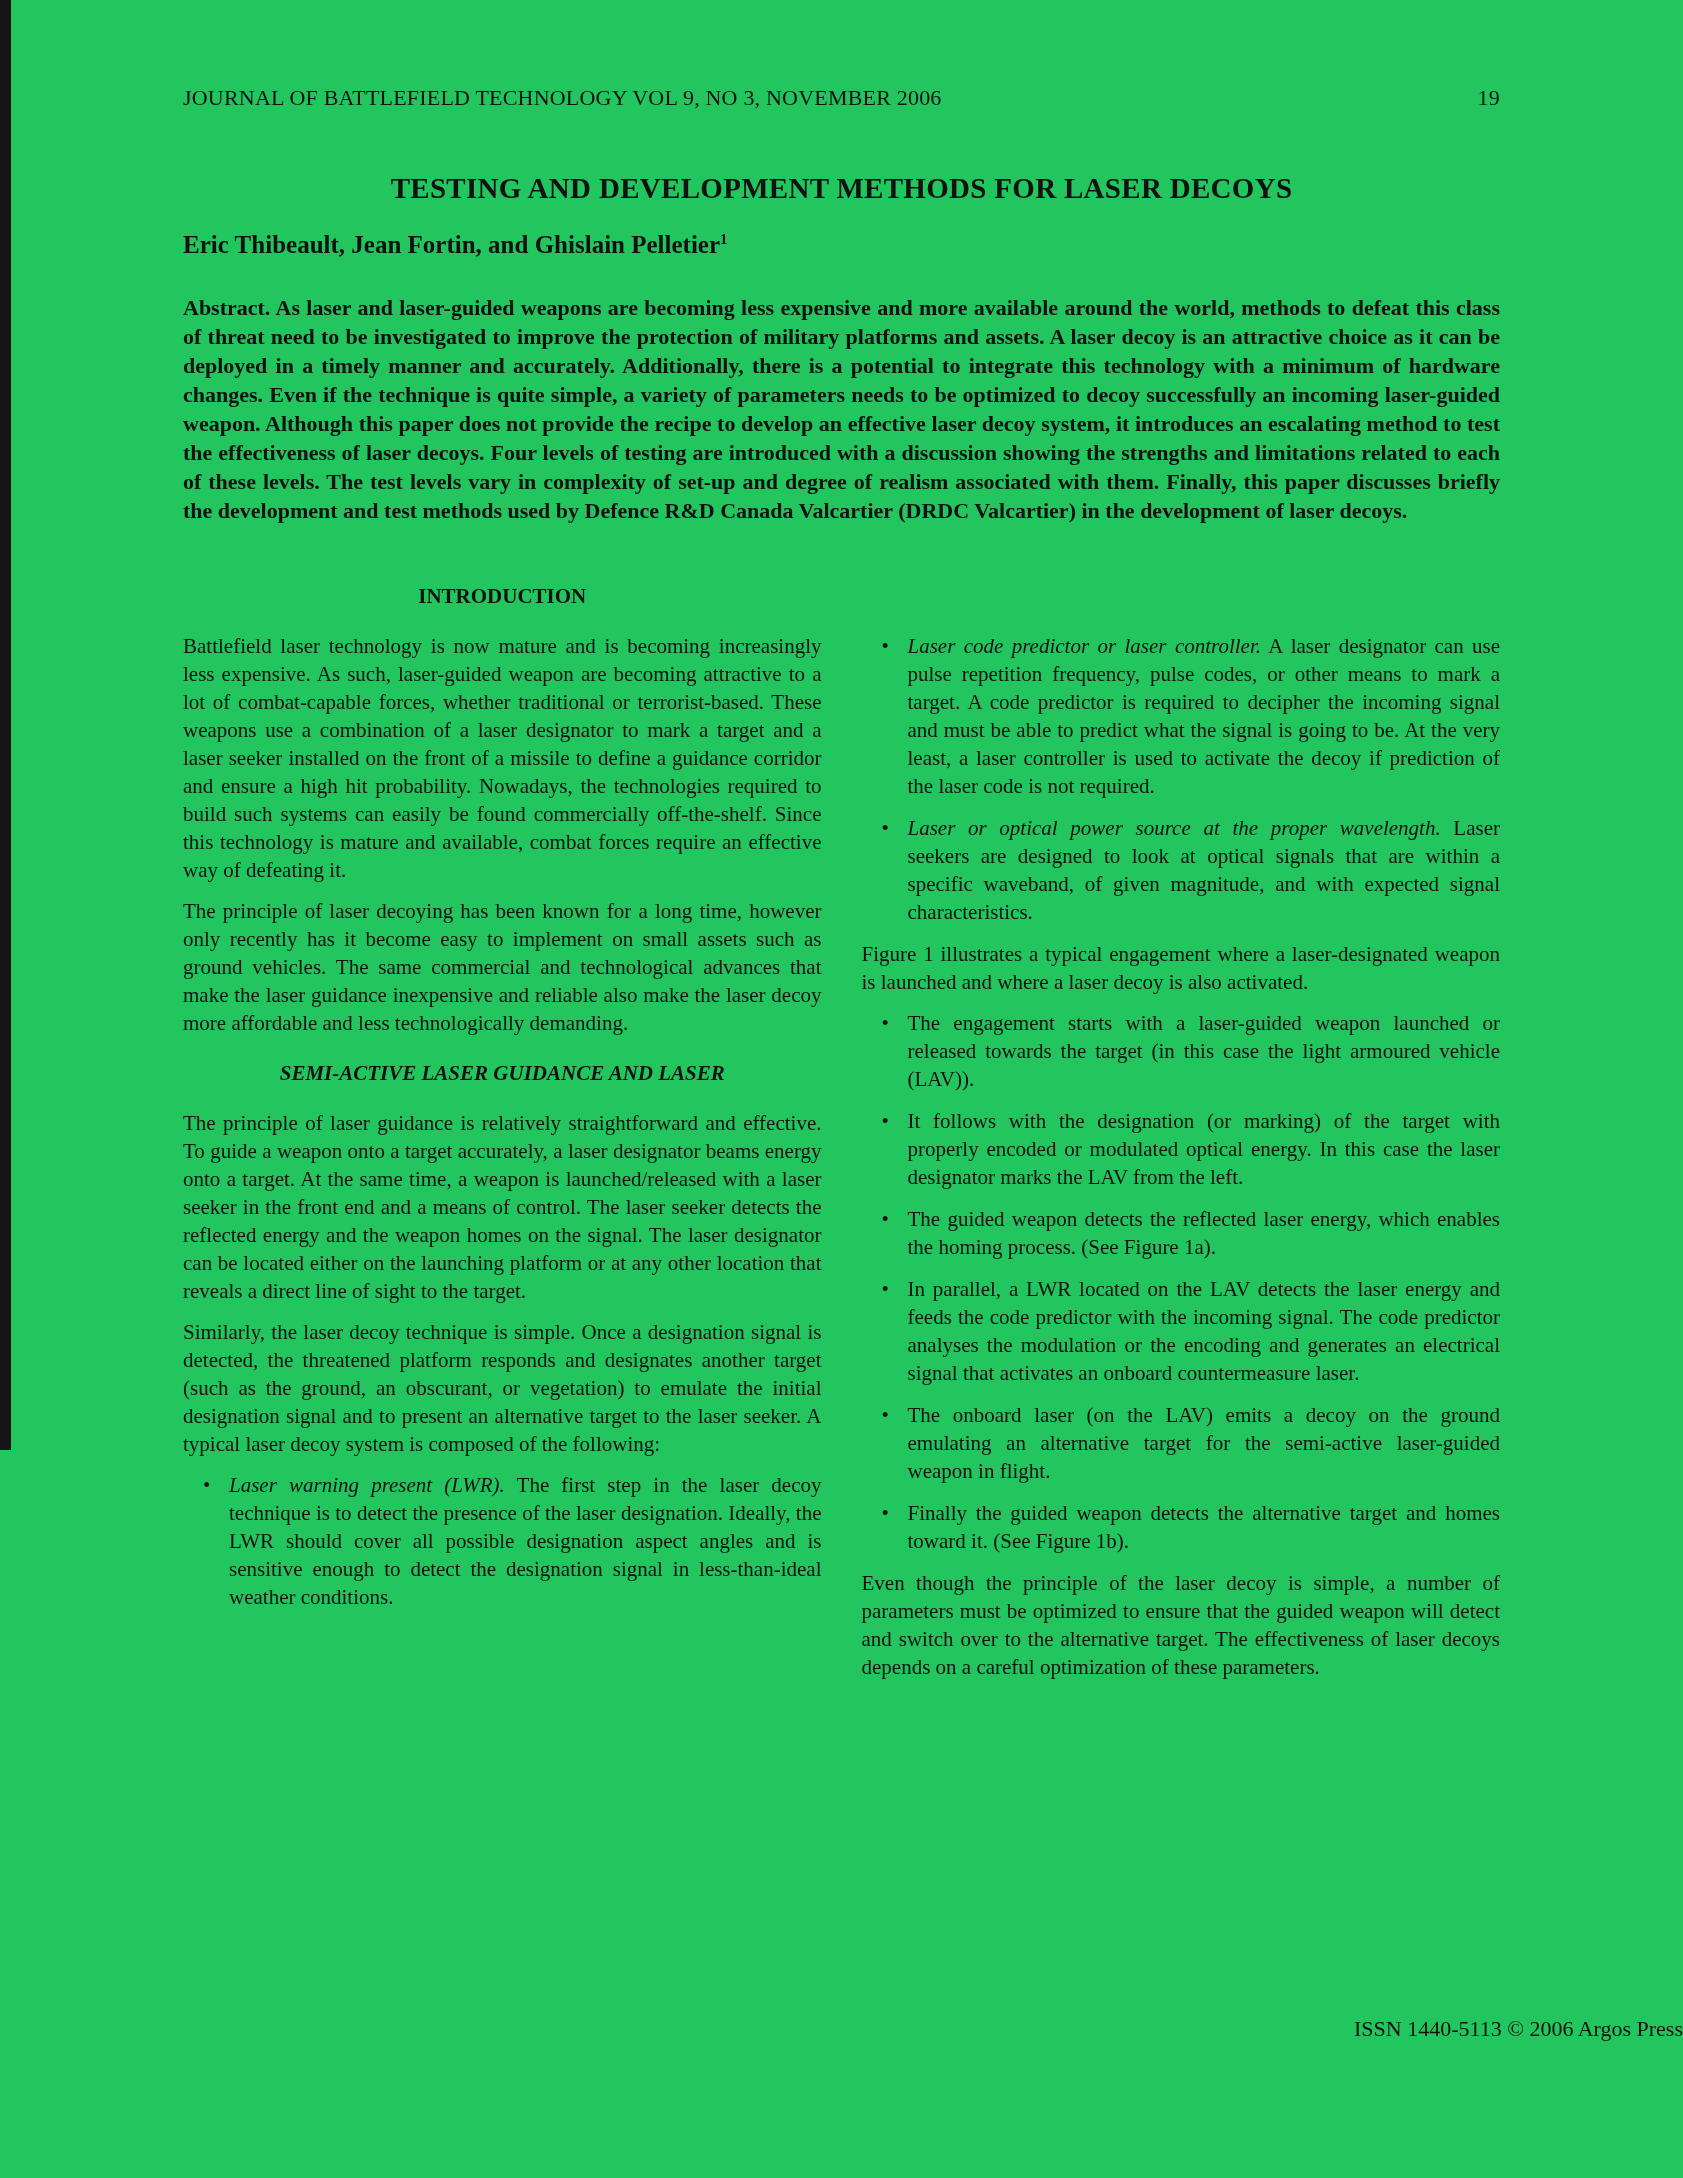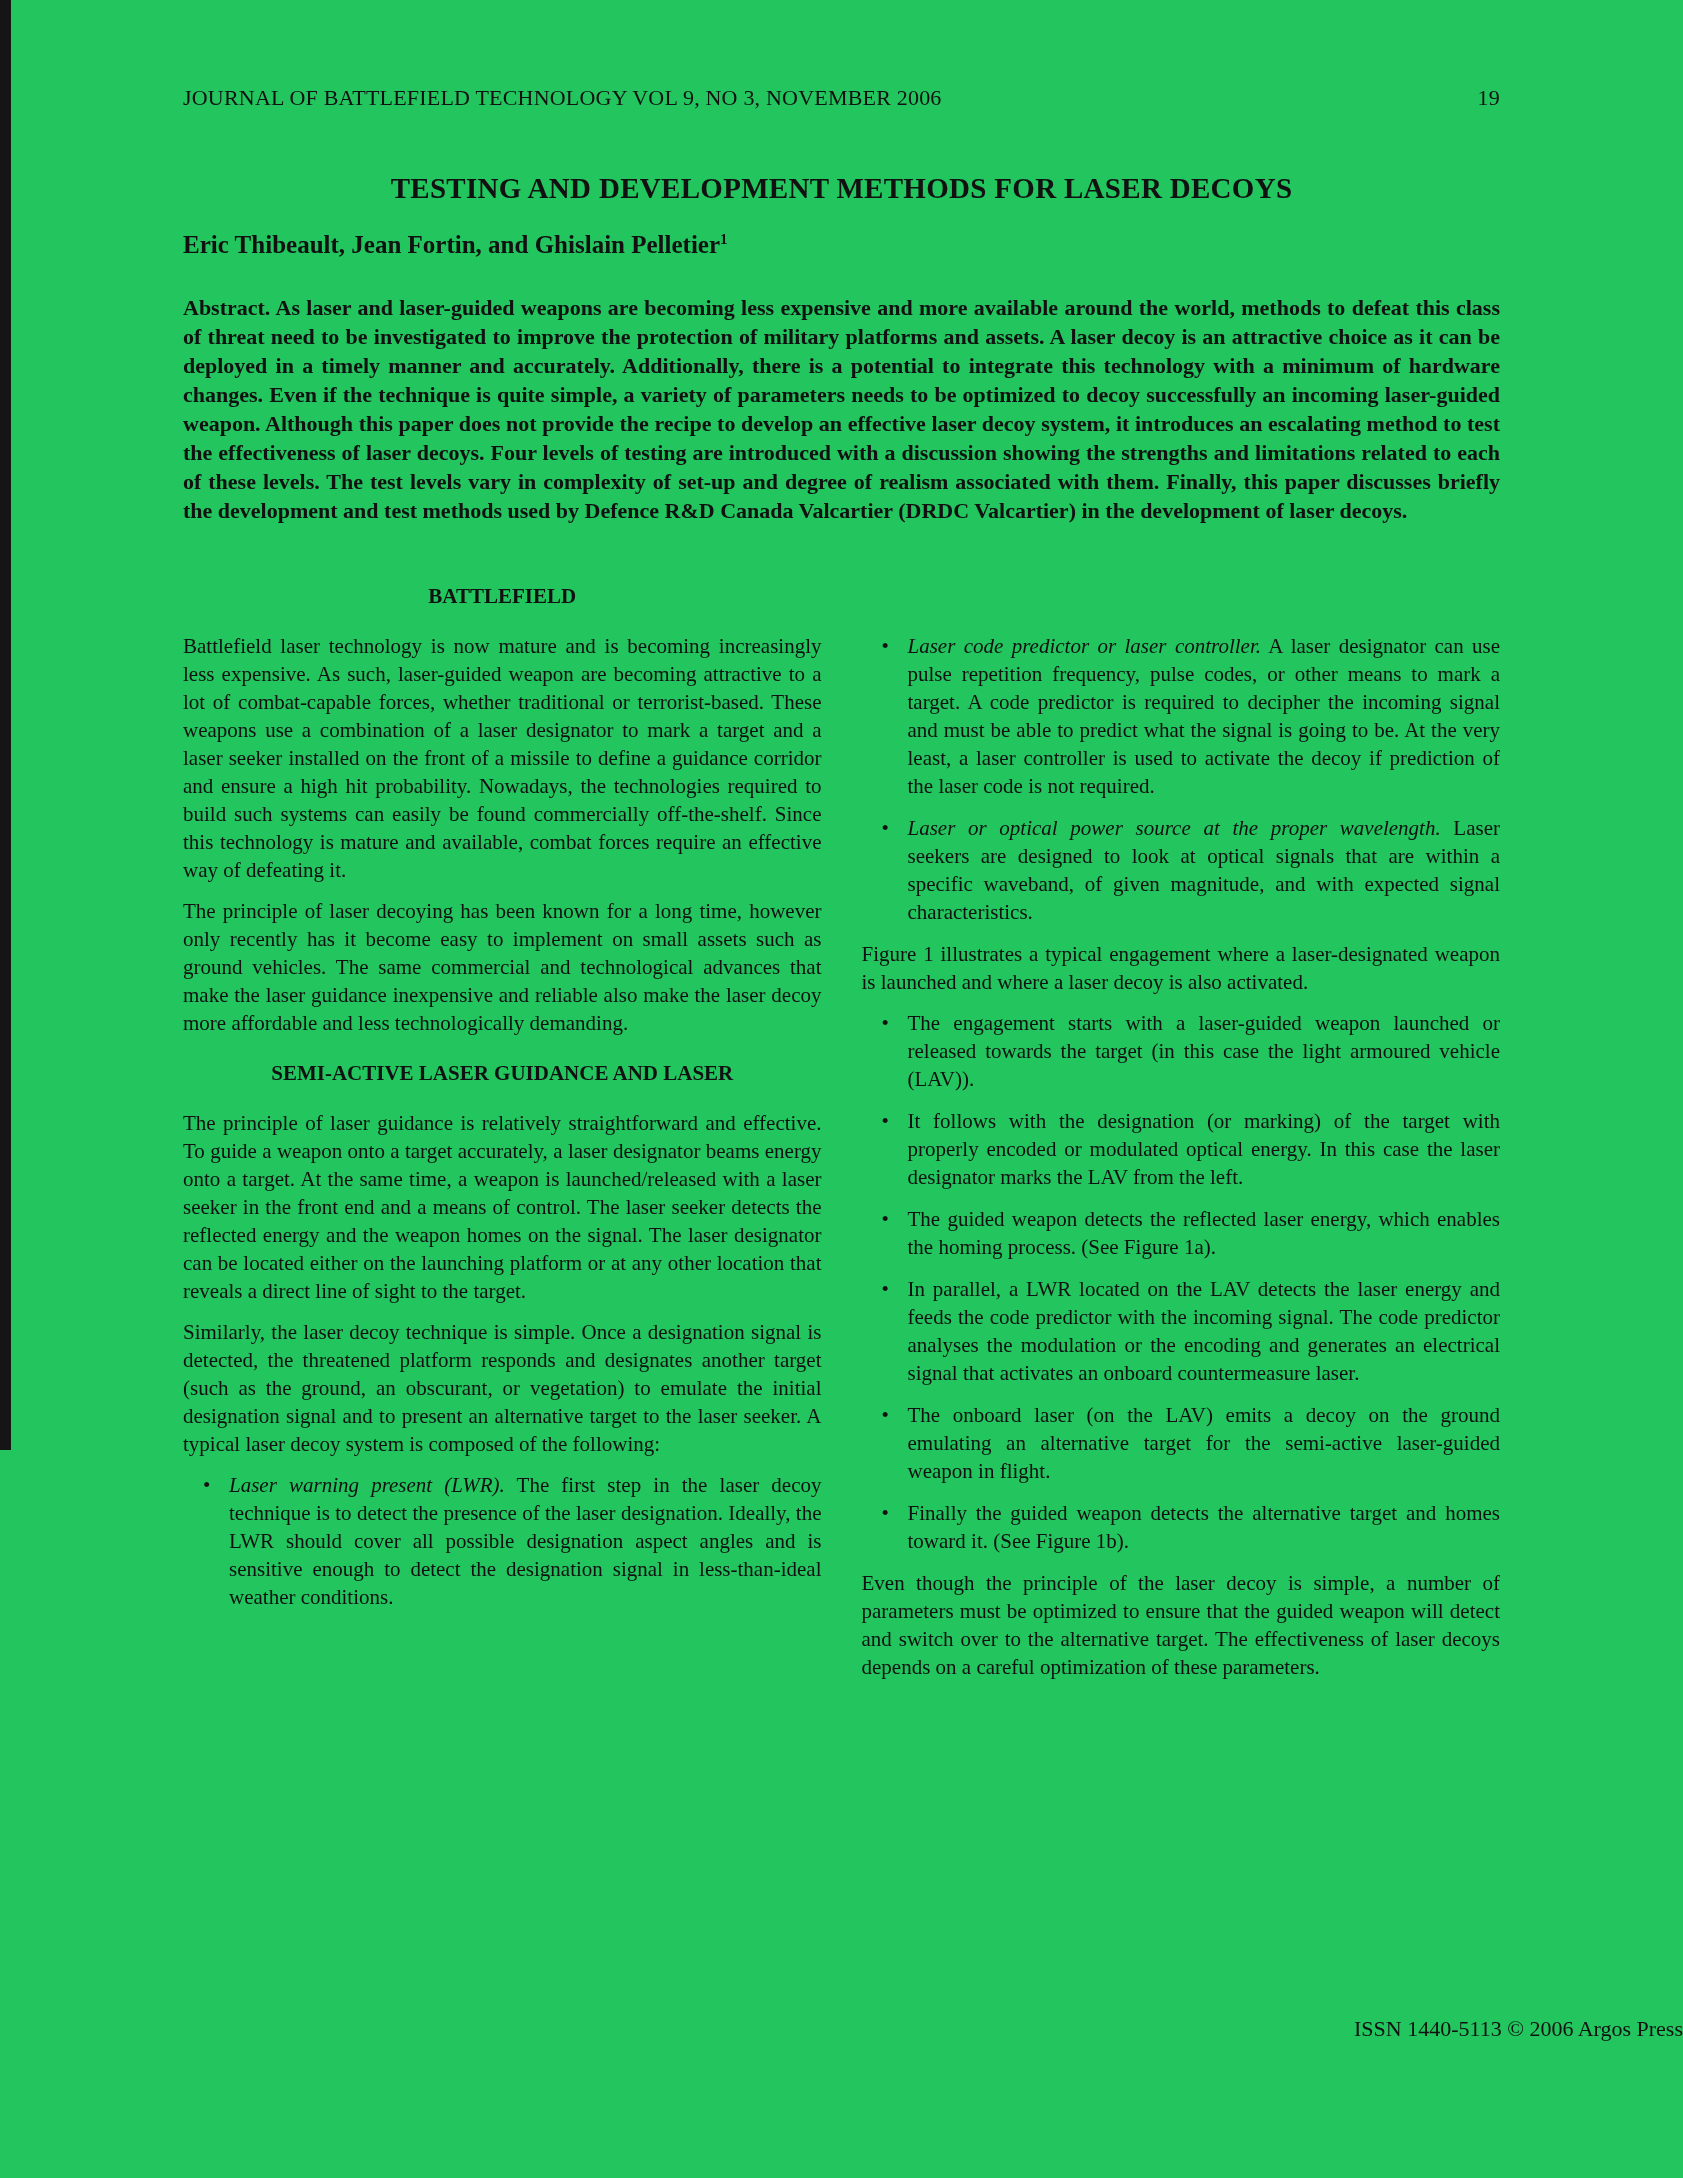--- a/index.html
+++ b/index.html
@@ -121,7 +121,7 @@
   <div class="columns">
 
     <div class="col">
-      <div class="section-heading">BATTLEFIELD</div>
+      <div class="section-heading">INTRODUCTION</div>
 
       <p>Battlefield laser technology is now mature and is becoming increasingly less expensive. As such, laser-guided weapon are becoming attractive to a lot of combat-capable forces, whether traditional or terrorist-based. These weapons use a combination of a laser designator to mark a target and a laser seeker installed on the front of a missile to define a guidance corridor and ensure a high hit probability. Nowadays, the technologies required to build such systems can easily be found commercially off-the-shelf. Since this technology is mature and available, combat forces require an effective way of defeating it.</p>
       <p>The principle of laser decoying has been known for a long time, however only recently has it become easy to implement on small assets such as ground vehicles. The same commercial and technological advances that make the laser guidance inexpensive and reliable also make the laser decoy more affordable and less technologically demanding.</p>

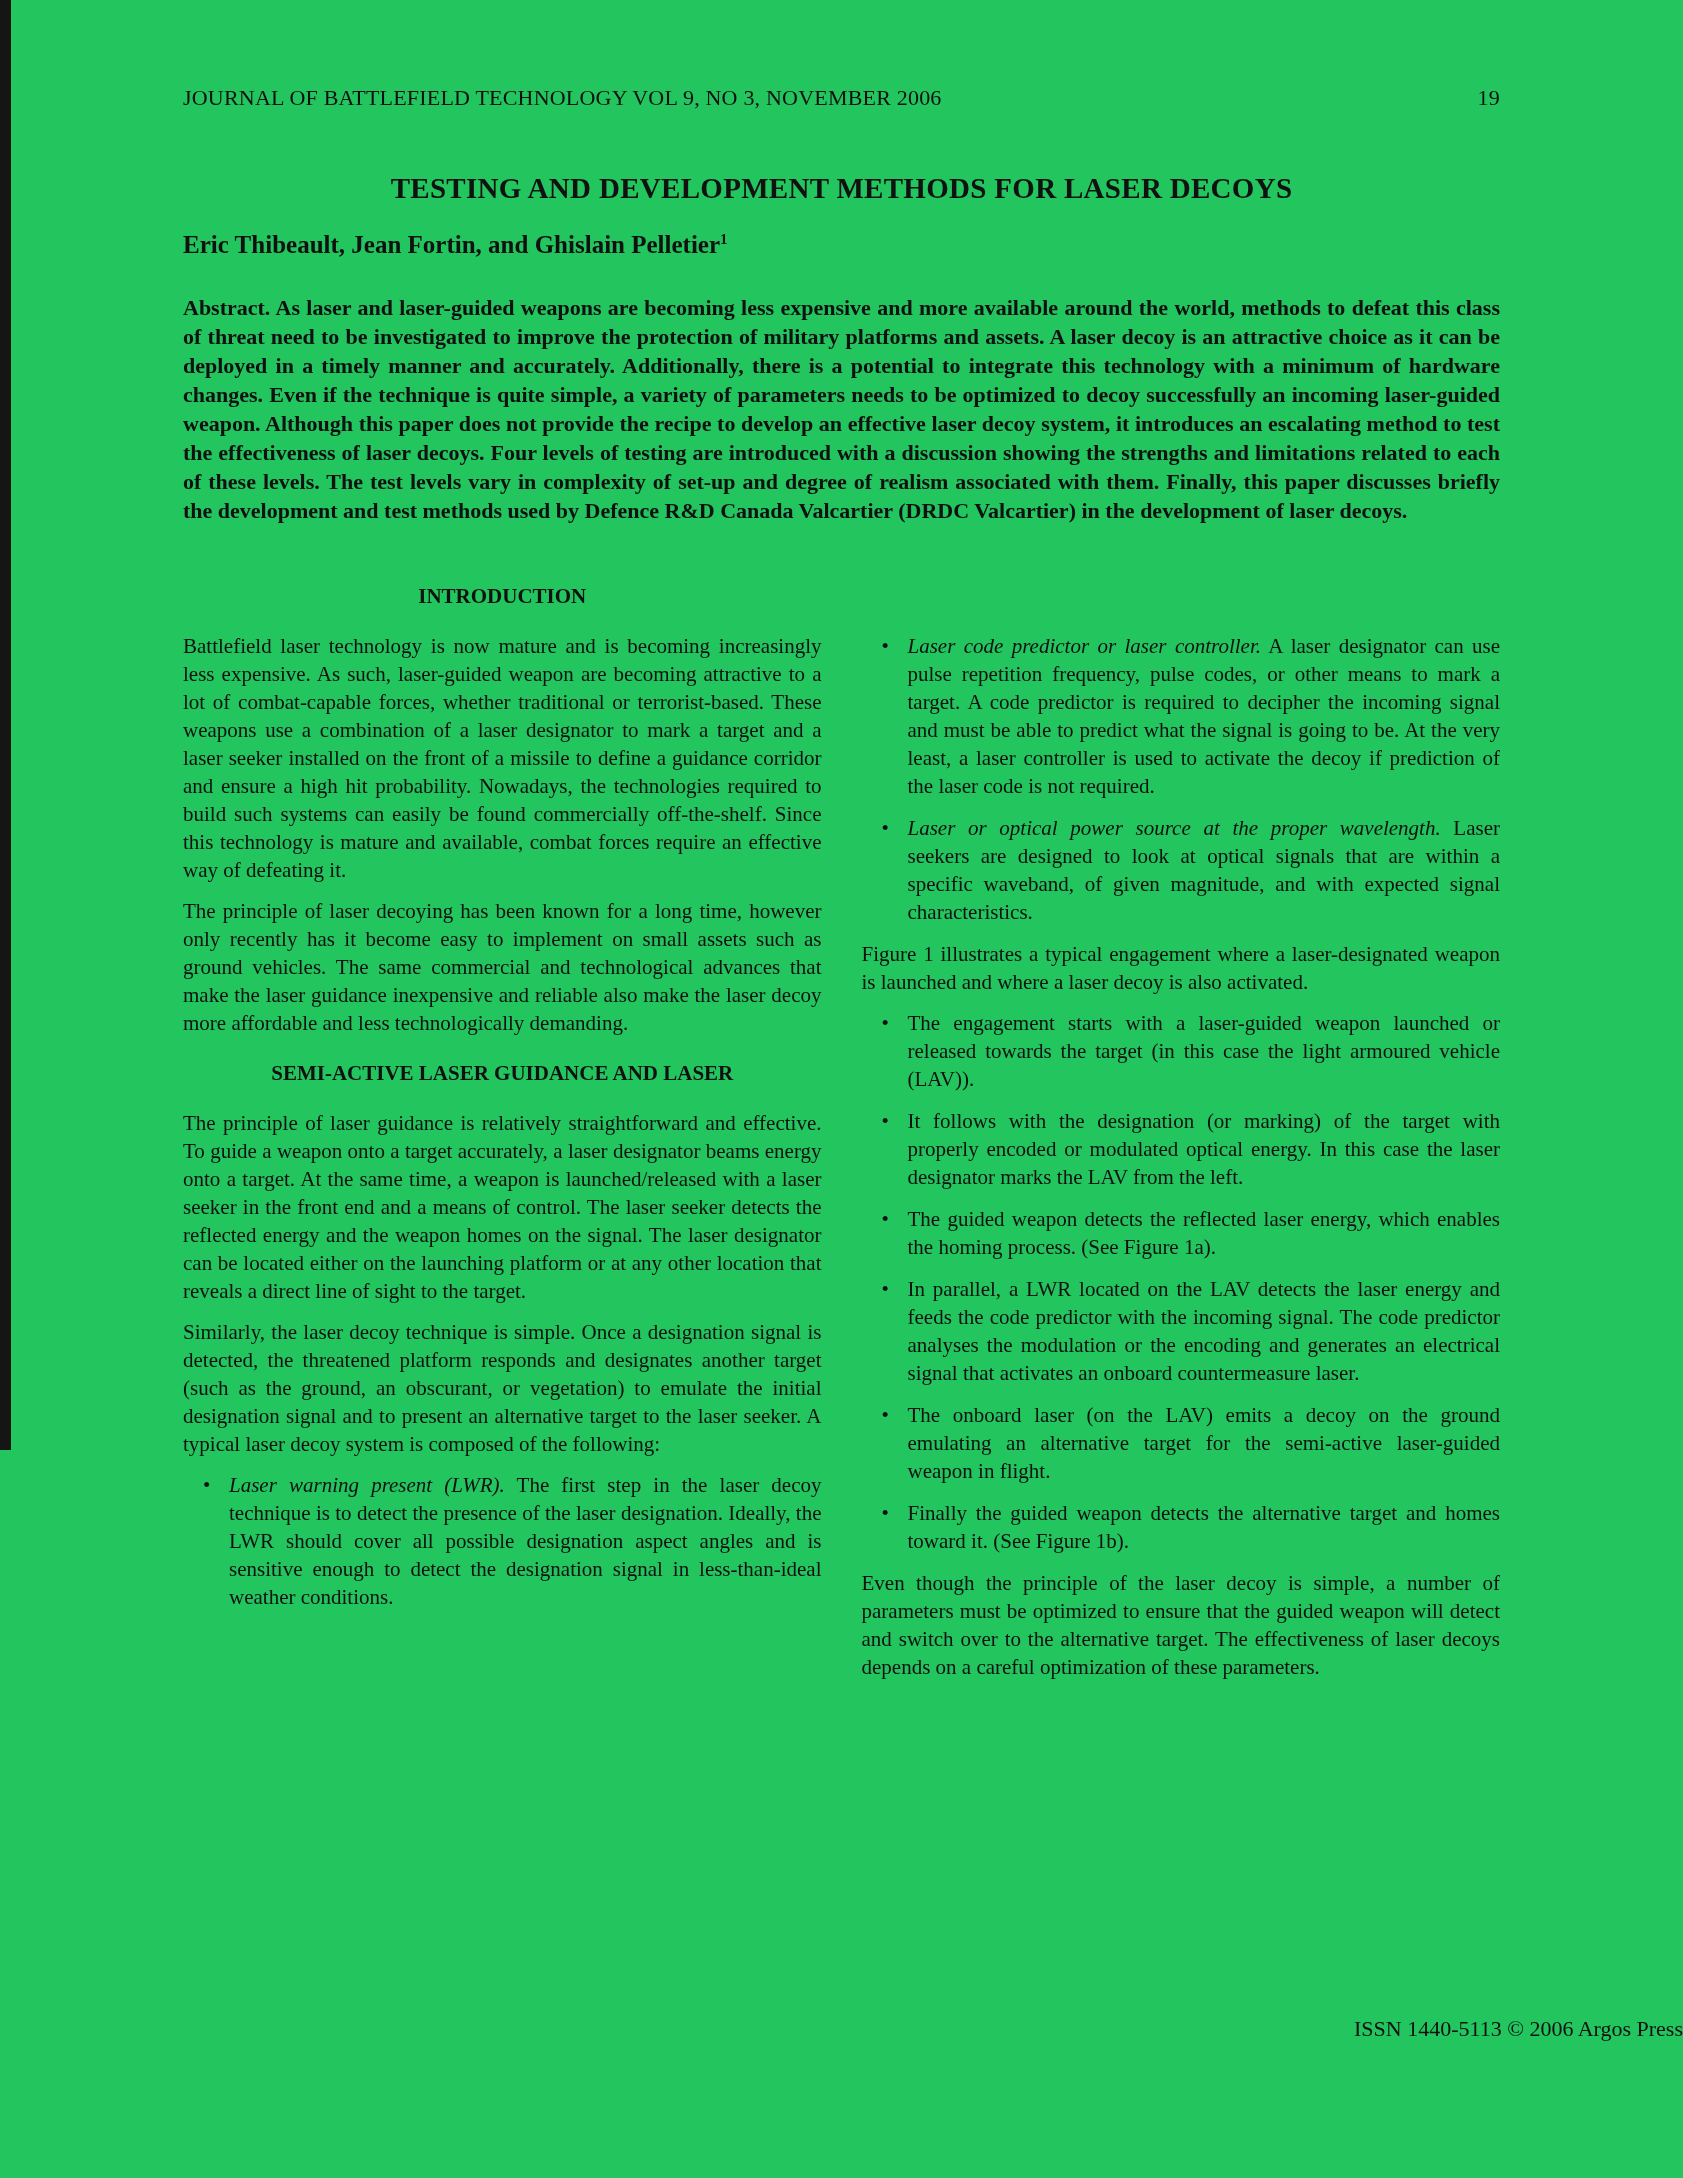--- a/index.html
+++ b/index.html
@@ -69,7 +69,7 @@
     margin: 0 0 22px 0;
   }
   .section-heading.second { margin-top: 22px; }
-  .hl { display: block; }
+  .hl { display: block; font-style: italic; }
   .bullet {
     display: flex;
     padding-left: 20px;

